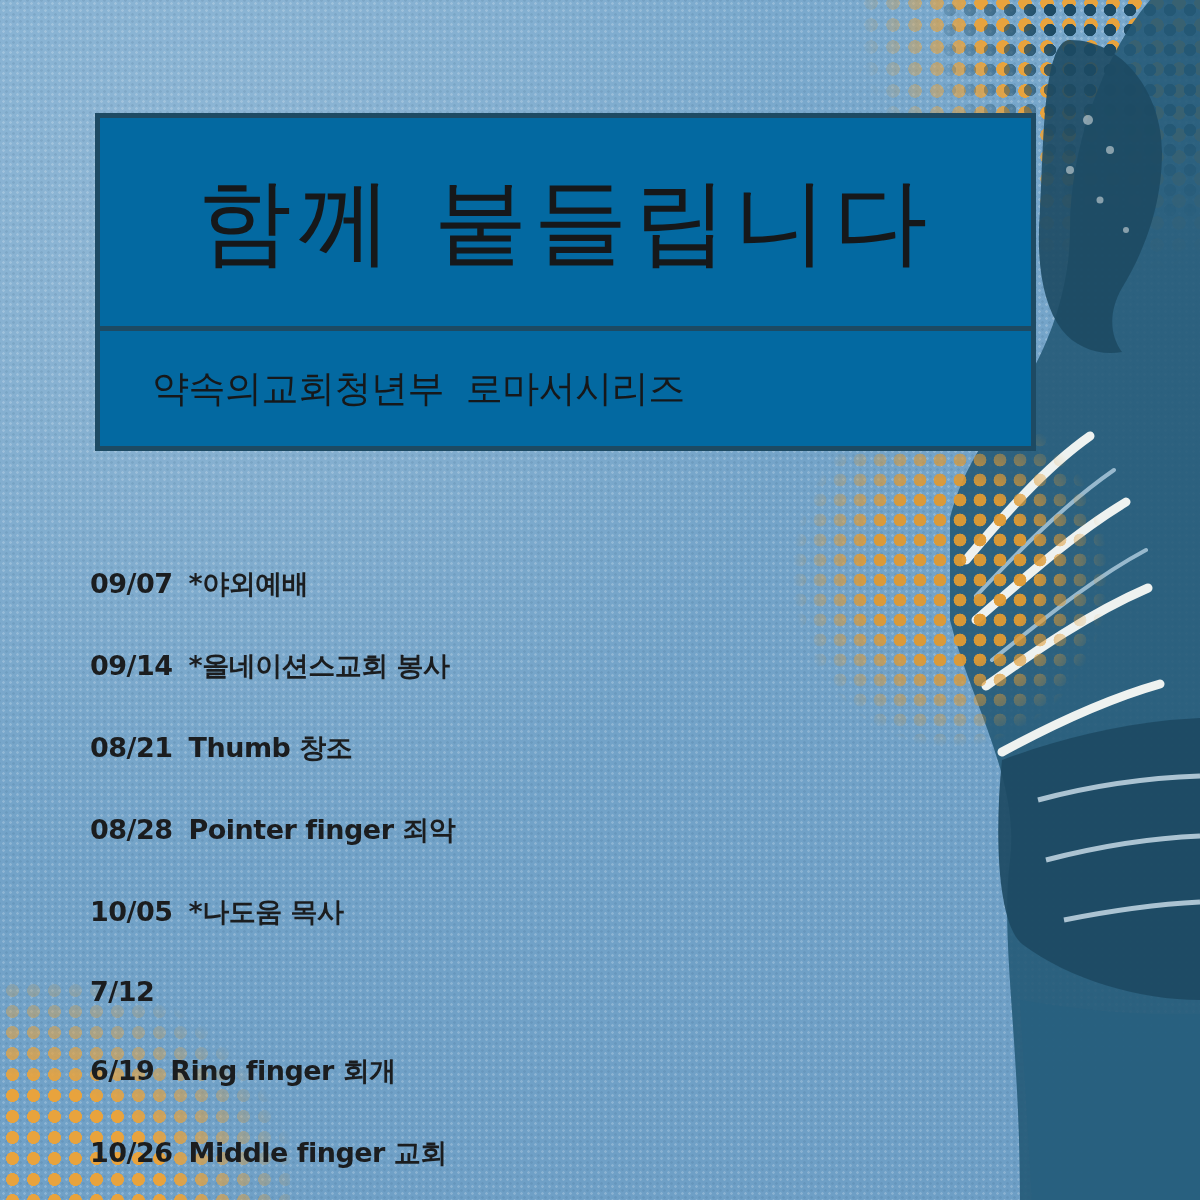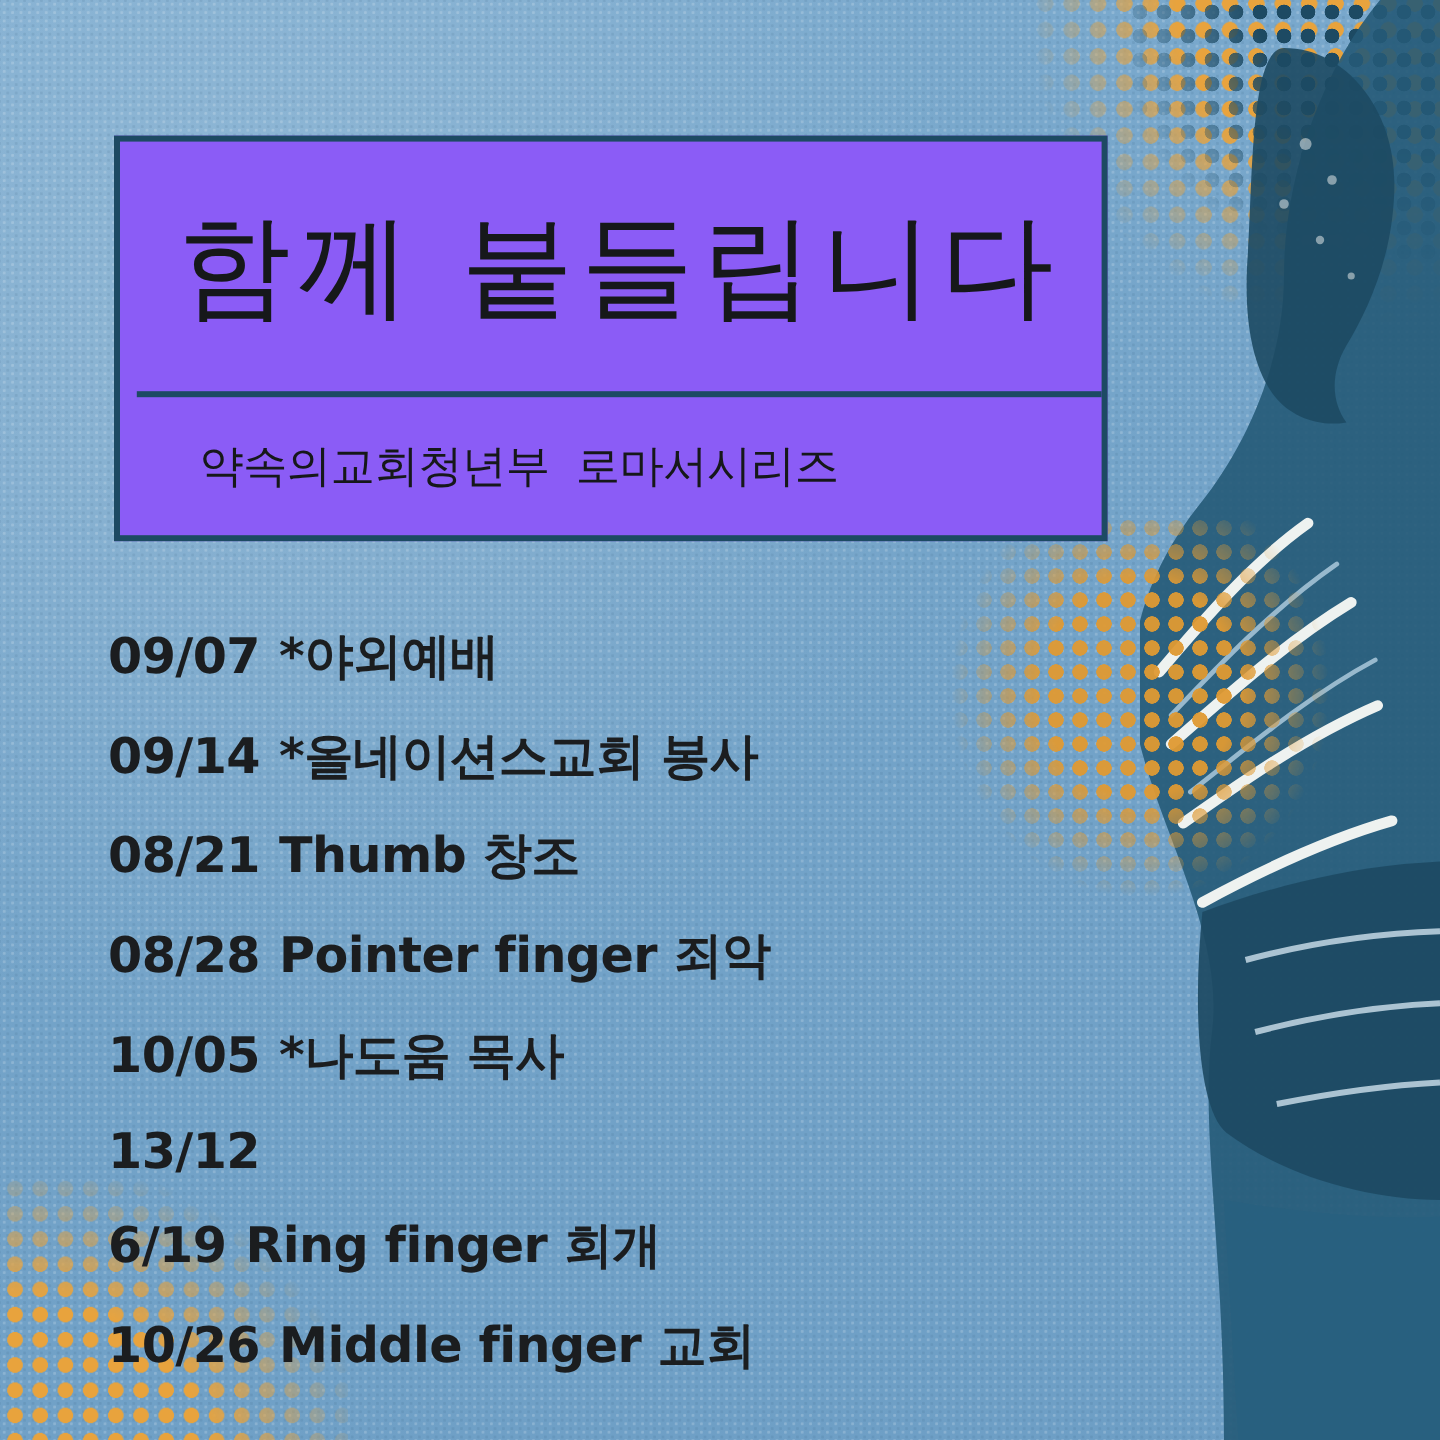--- a/index.html
+++ b/index.html
@@ -89,11 +89,10 @@
     position: absolute;
     left: 95px;
     top: 113px;
-    width: 828px;
-    background: #8b5cf6;
+    width: 941px;
+    background: #0369a1;
     border: 5px solid #1d4a63;
     box-sizing: border-box;
-    padding-left: 14px;
   }
   .title-main {
     height: 208px;

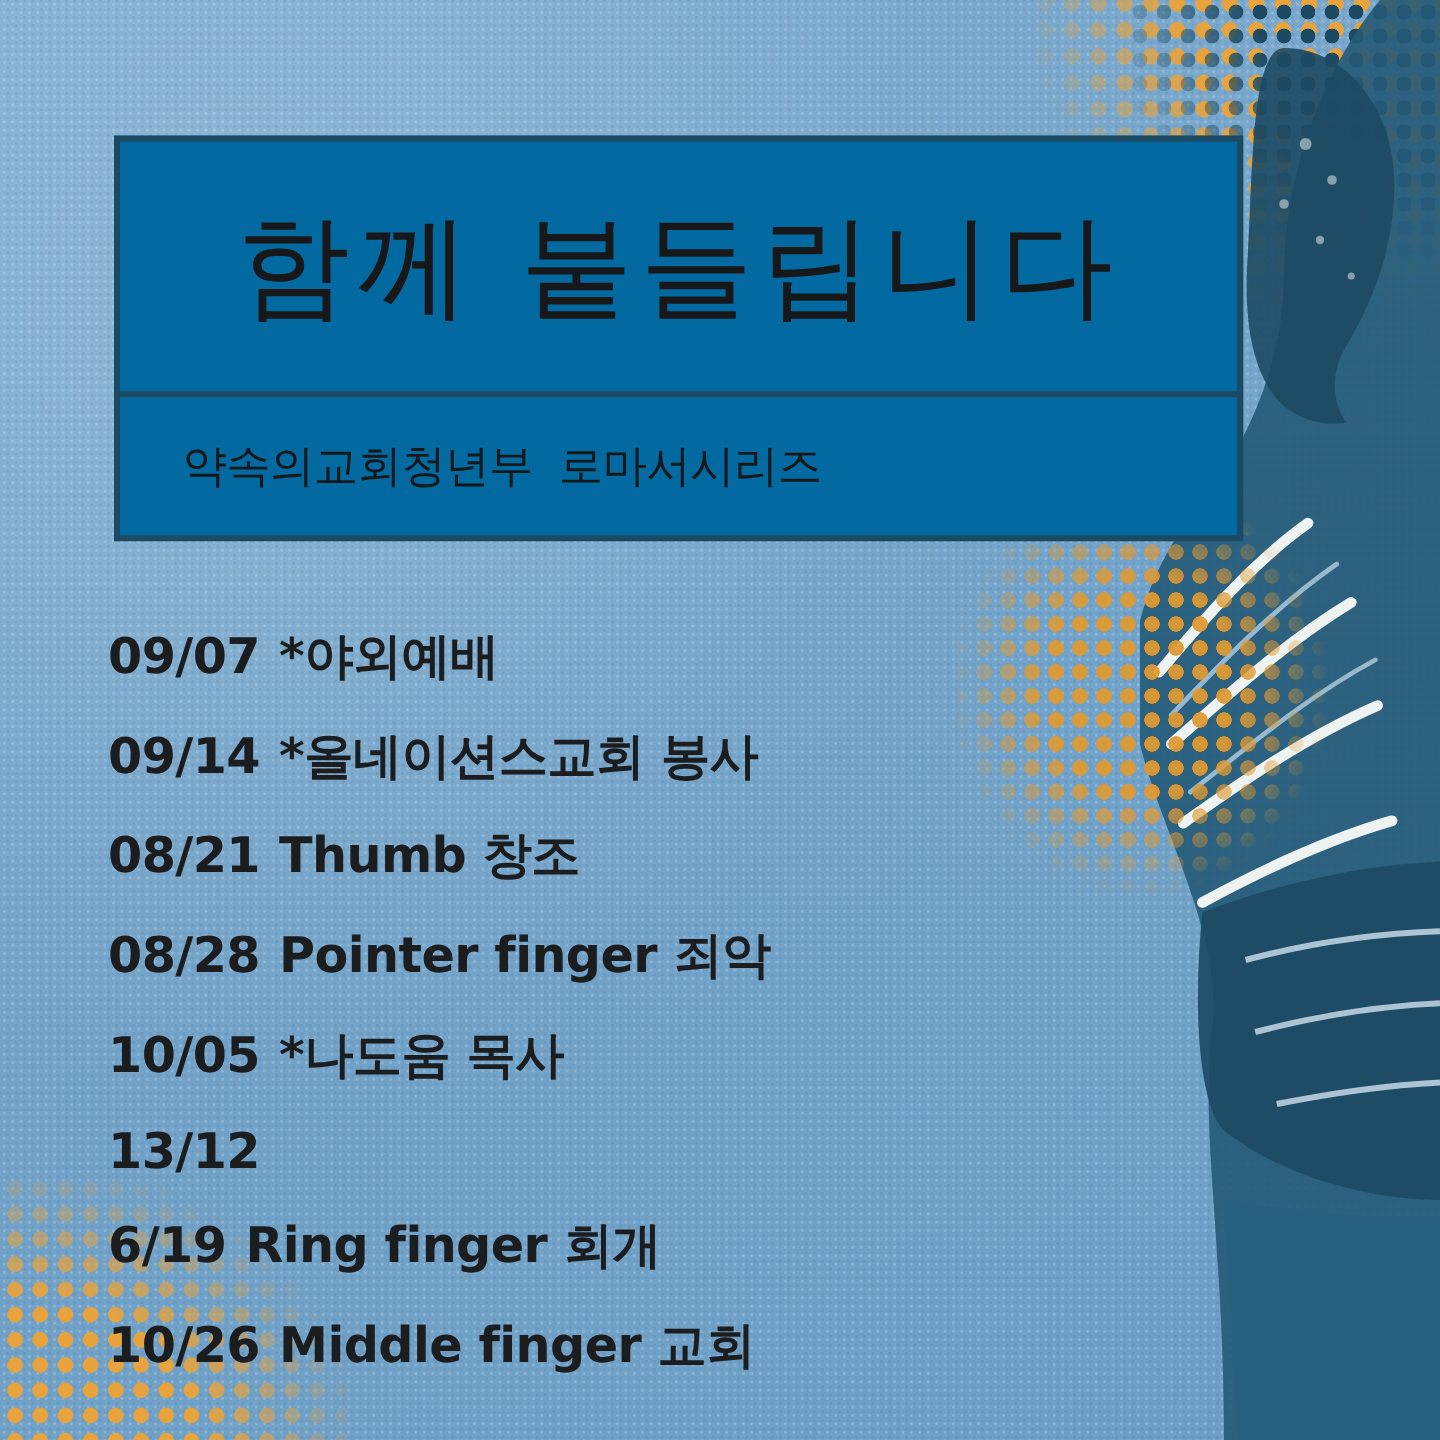--- a/index.html
+++ b/index.html
@@ -133,10 +133,11 @@
     margin-bottom: 28px;
     font-family: "DejaVu Sans", sans-serif;
     font-weight: bold;
-    font-size: 41px;
+    font-size: 27px;
     color: #1b1d1f;
     letter-spacing: -0.5px;
     white-space: nowrap;
+    margin-top: 46px;
   }
   .sched-date {
     margin-right: 16px;

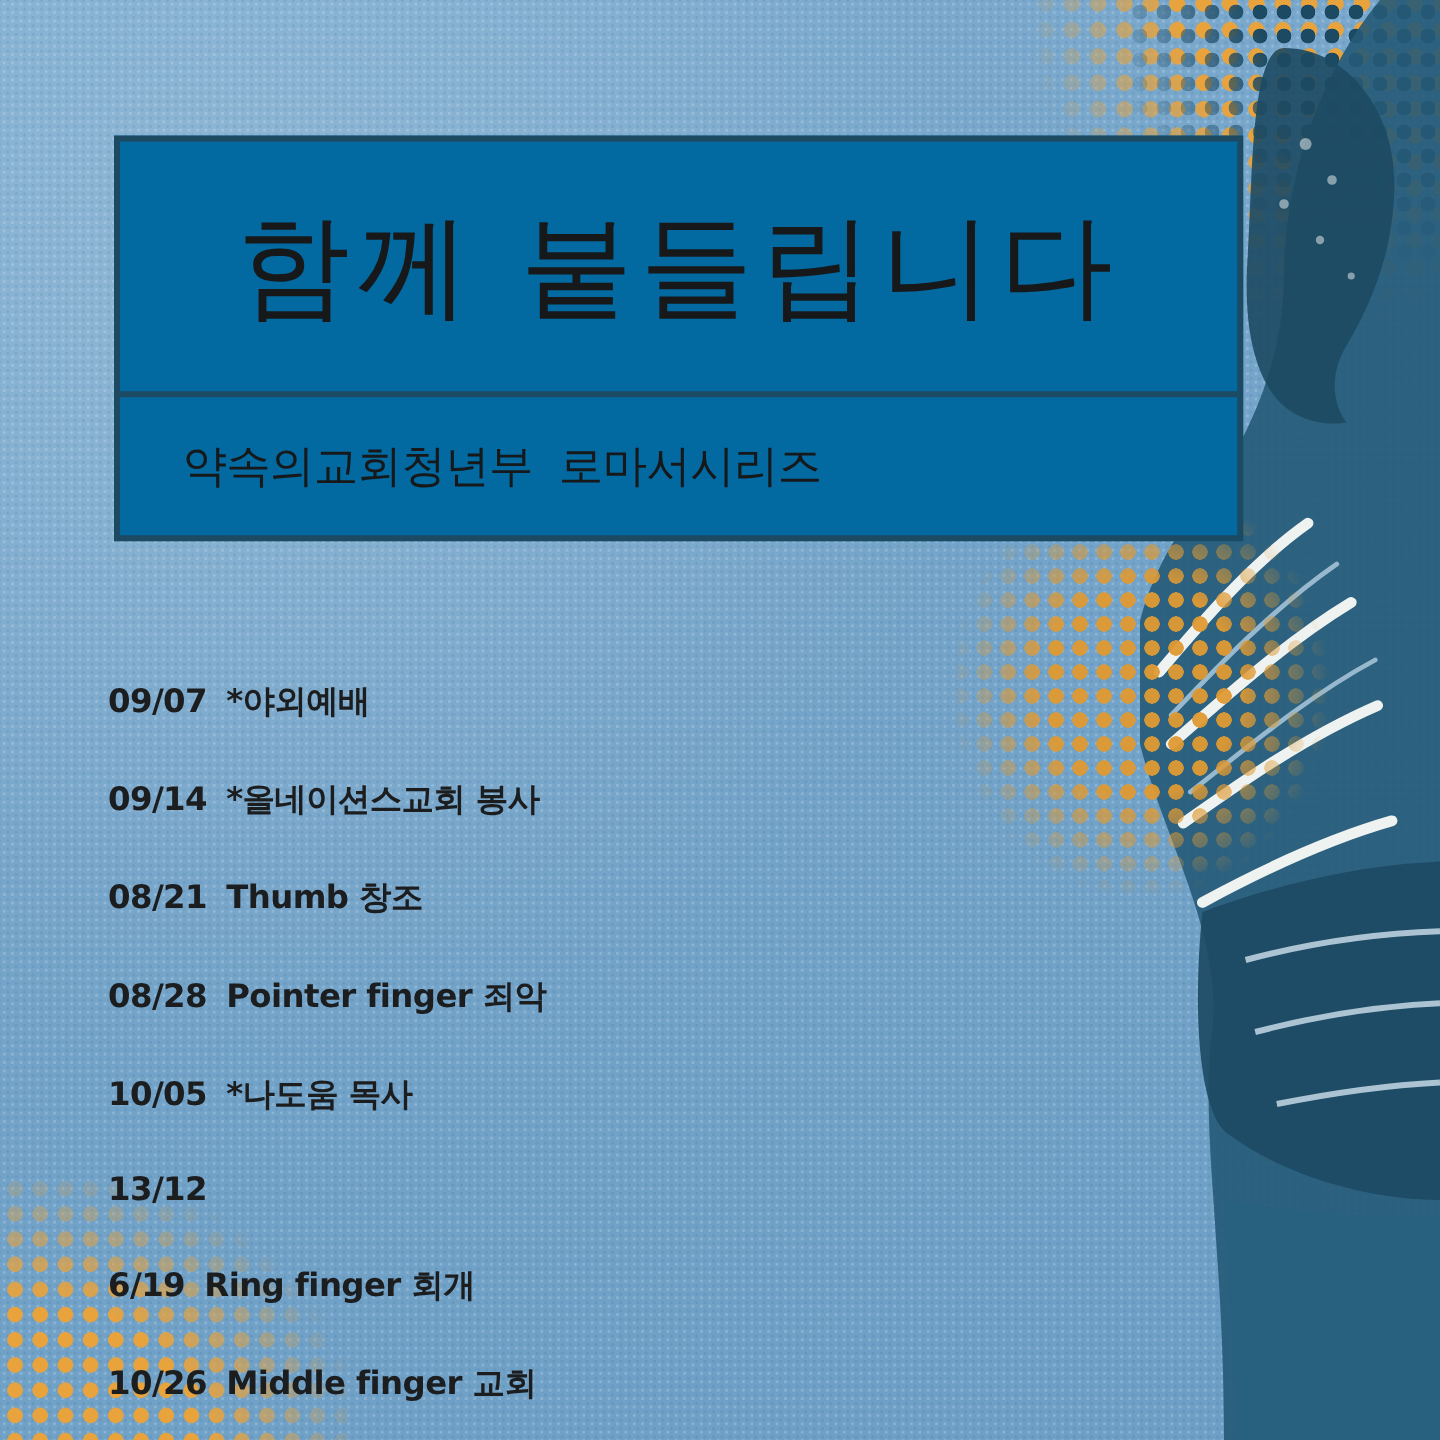--- a/index.html
+++ b/index.html
@@ -237,7 +237,7 @@
       <span class="sched-text">*나도움 목사</span>
     </div>
     <div class="sched-row">
-      <span class="sched-date">13/12</span>
+      <span class="sched-date">7/12</span>
     </div>
     <div class="sched-row">
       <span class="sched-date">6/19</span>

